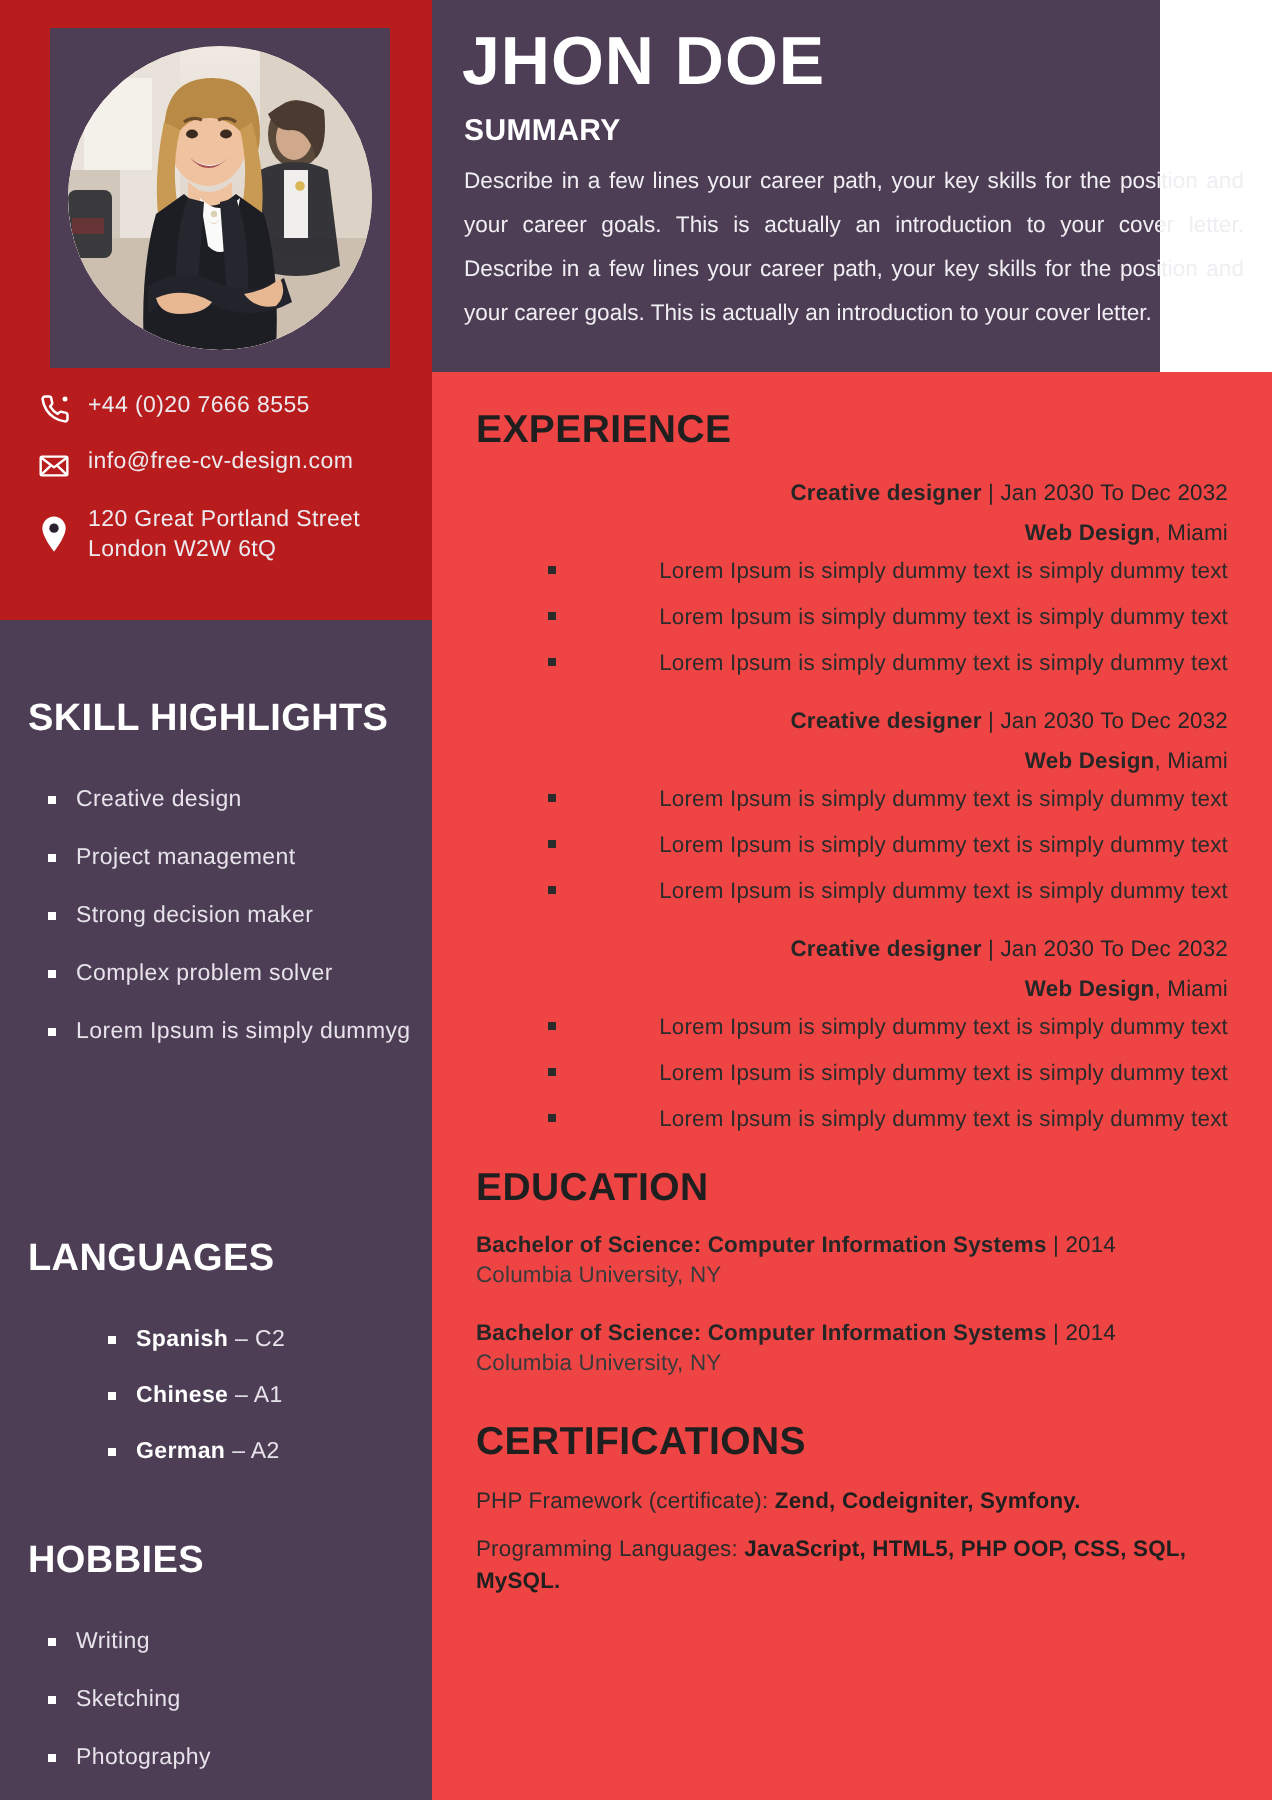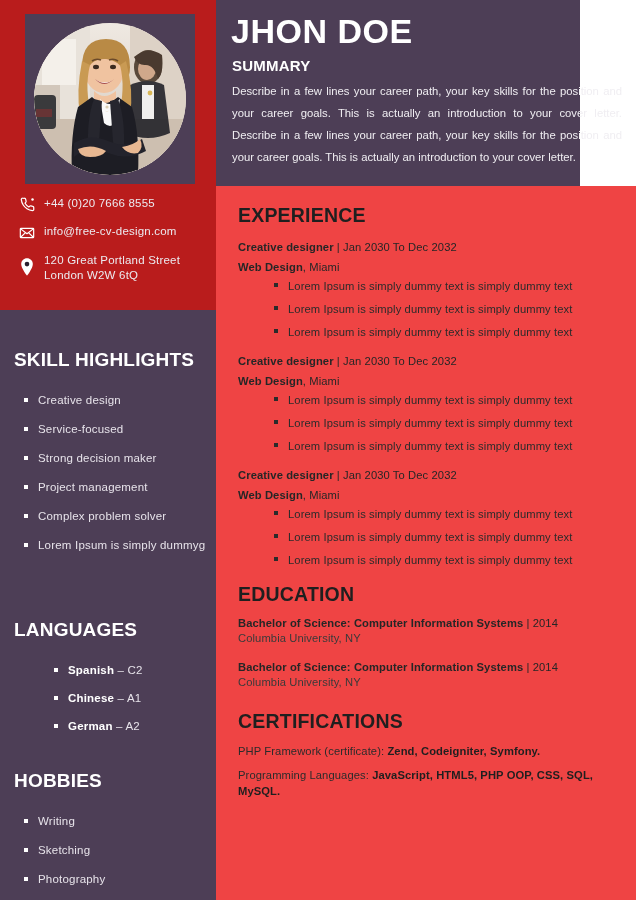--- a/index.html
+++ b/index.html
@@ -166,7 +166,7 @@
   }
   .main-heading.tight { margin-bottom: 10px; }
 
-  .job { margin-bottom: 16px; }
+  .job { margin-bottom: 16px; text-align: right; }
   .job-title {
     font-size: 11.2px;
     color: #262626;

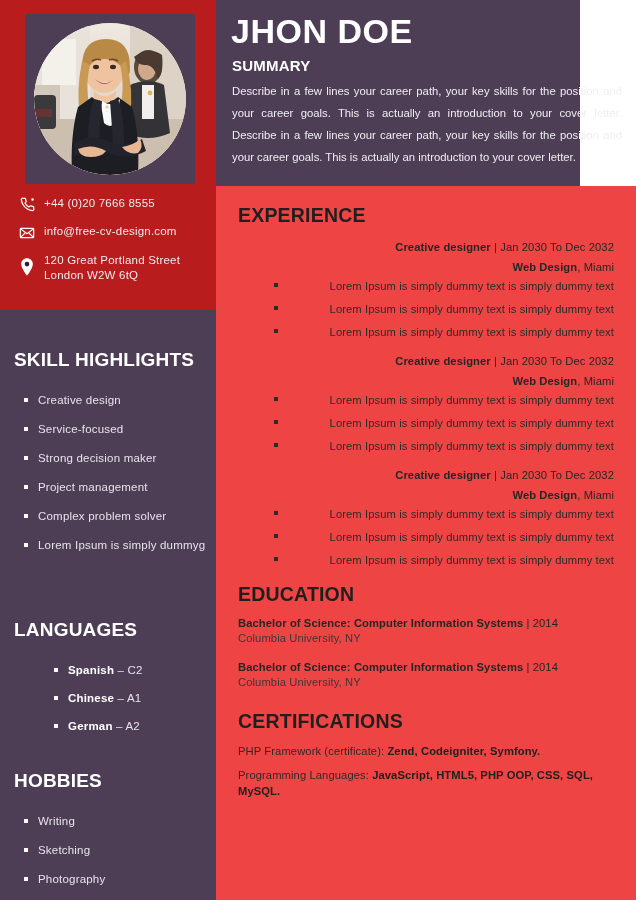--- a/index.html
+++ b/index.html
@@ -335,7 +335,6 @@
       <div class="side-heading">SKILL HIGHLIGHTS</div>
       <ul class="side-list" id="skills-list" style="margin-top:22px;">
           <li>Creative design</li>
-          <li>Service-focused</li>
           <li>Strong decision maker</li>
           <li>Project management</li>
           <li>Complex problem solver</li>

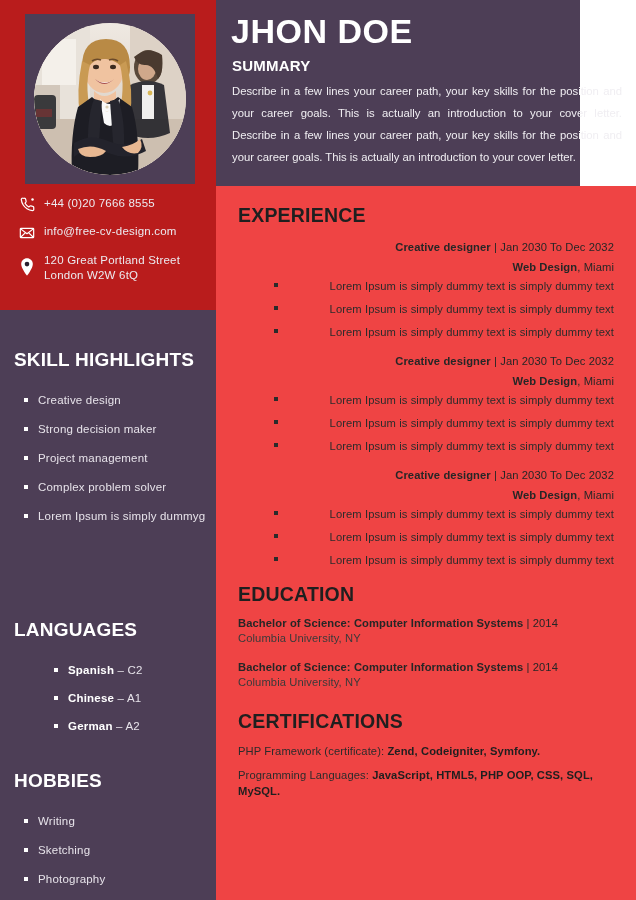--- a/index.html
+++ b/index.html
@@ -335,8 +335,8 @@
       <div class="side-heading">SKILL HIGHLIGHTS</div>
       <ul class="side-list" id="skills-list" style="margin-top:22px;">
           <li>Creative design</li>
+          <li>Project management</li>
           <li>Strong decision maker</li>
-          <li>Project management</li>
           <li>Complex problem solver</li>
           <li>Lorem Ipsum is simply dummyg</li>
         </ul>

